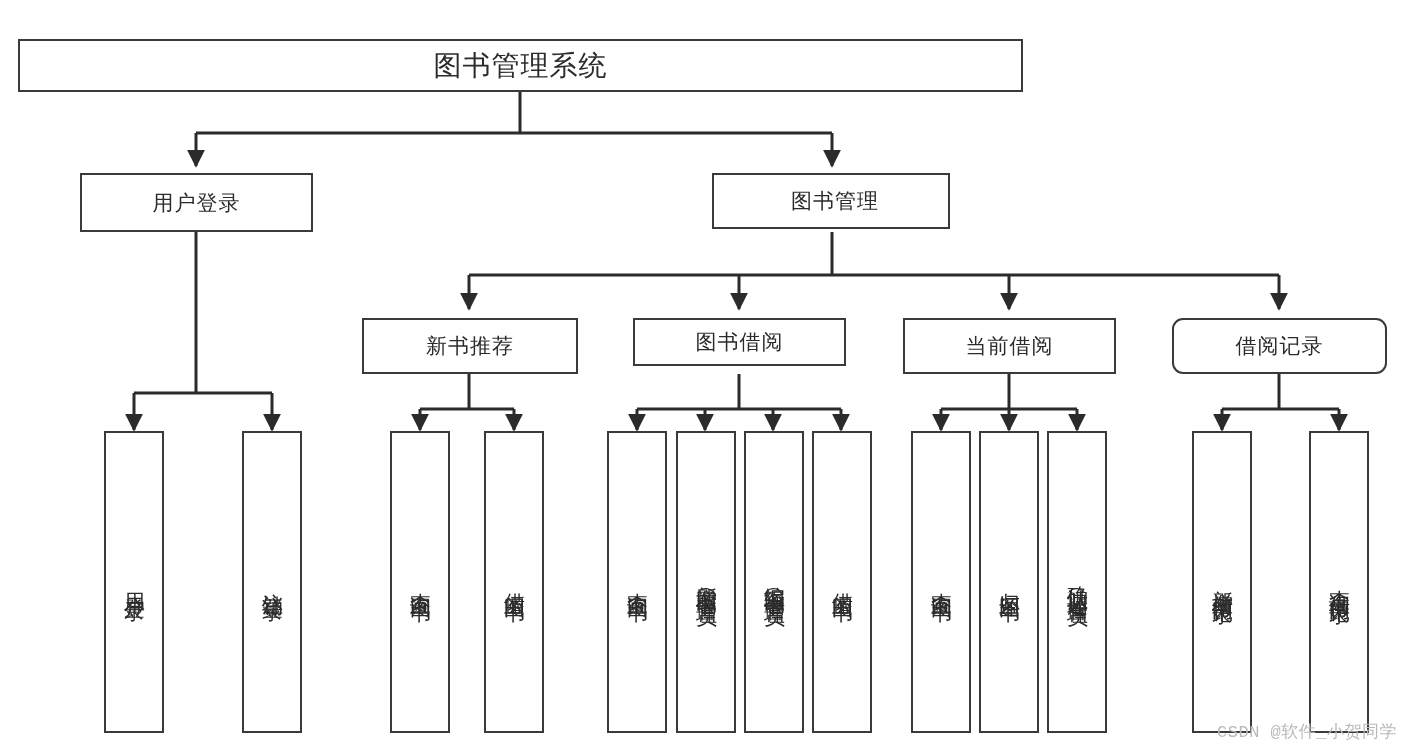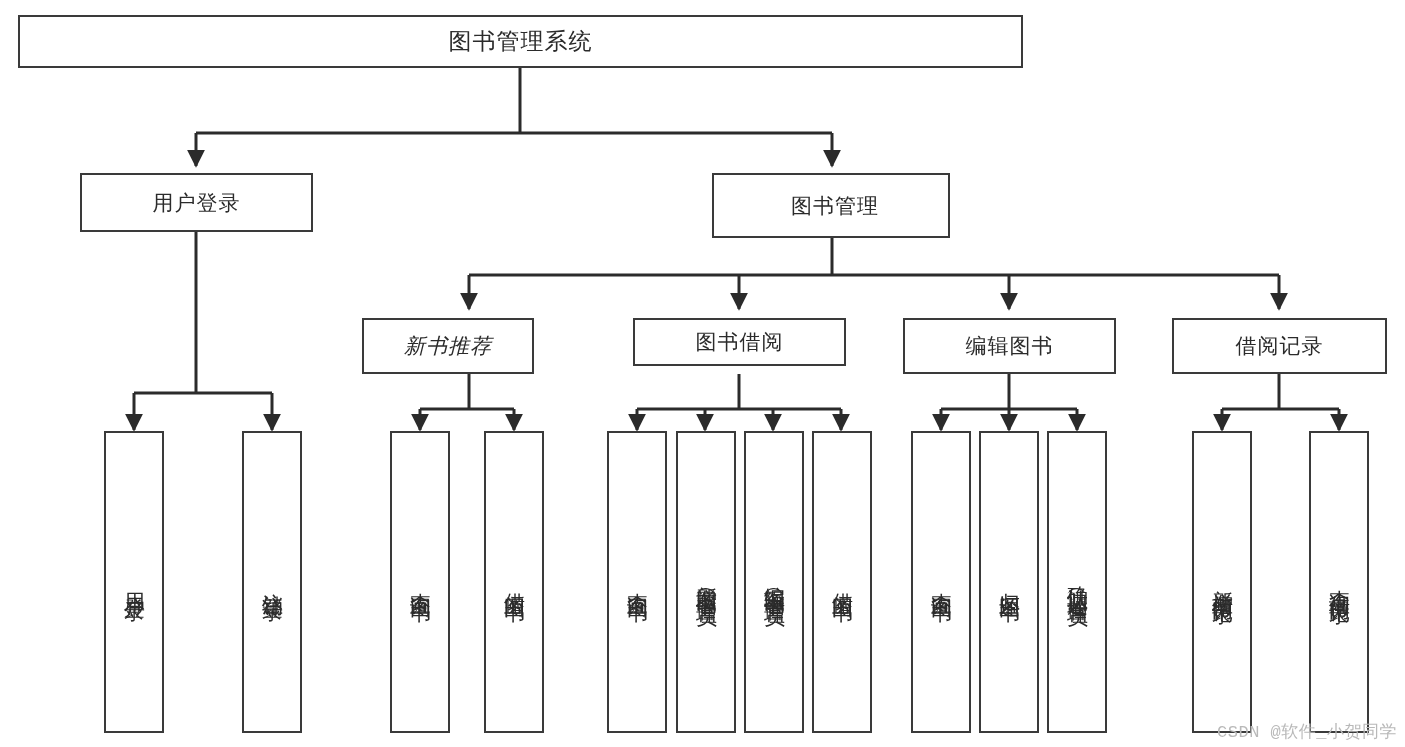--- a/index.html
+++ b/index.html
@@ -47,8 +47,9 @@
 
   
   .node.root {
-    font-size: 23px;
+    font-size: 28px;
     letter-spacing: 1px;
+    margin-top: 24px;
   }
 
   

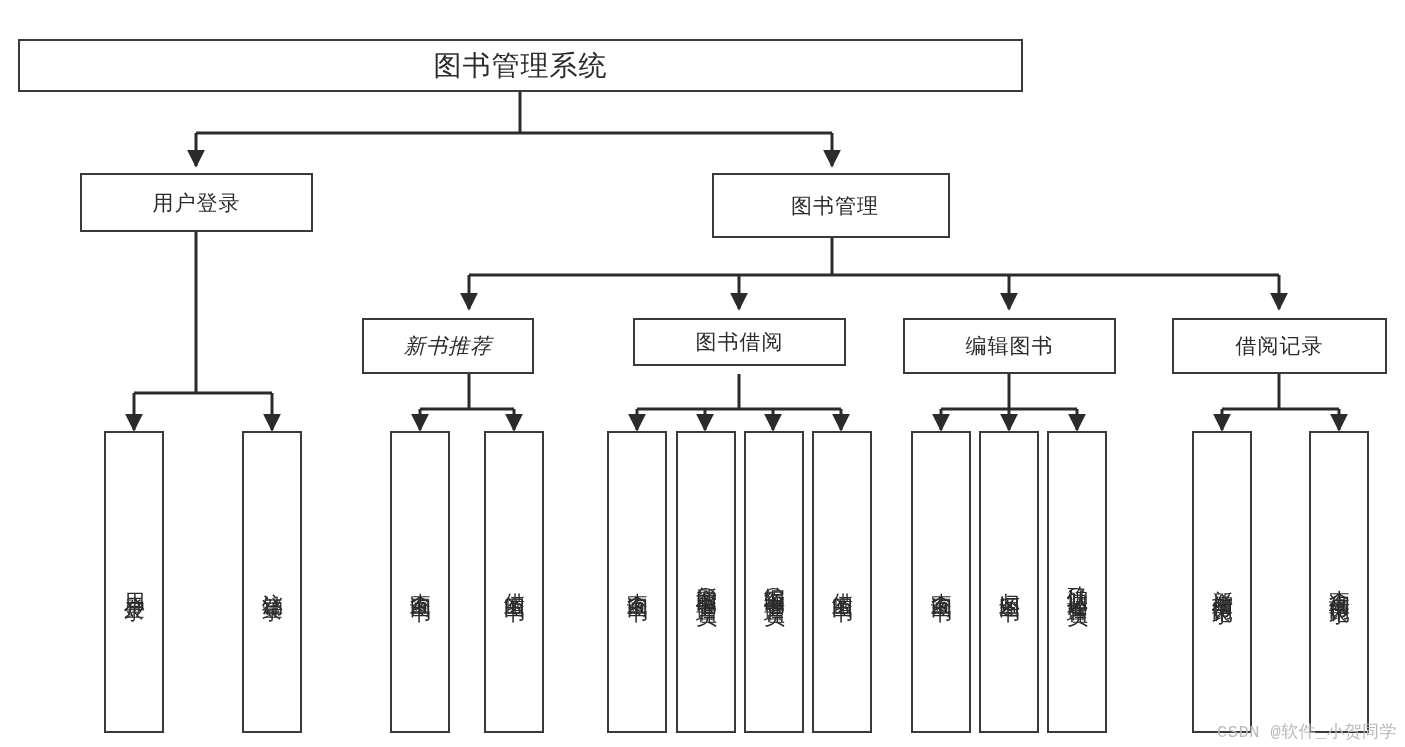--- a/index.html
+++ b/index.html
@@ -149,7 +149,7 @@
     <span>用户登录</span>
   </div>
 
-  <div class="node lvl2" style="left:712px; top:173px; width:238px; height:65px;padding-left:8px;">
+  <div class="node lvl2" style="left:712px; top:173px; width:238px; height:56px;padding-left:8px;">
     <span>图书管理</span>
   </div>
 

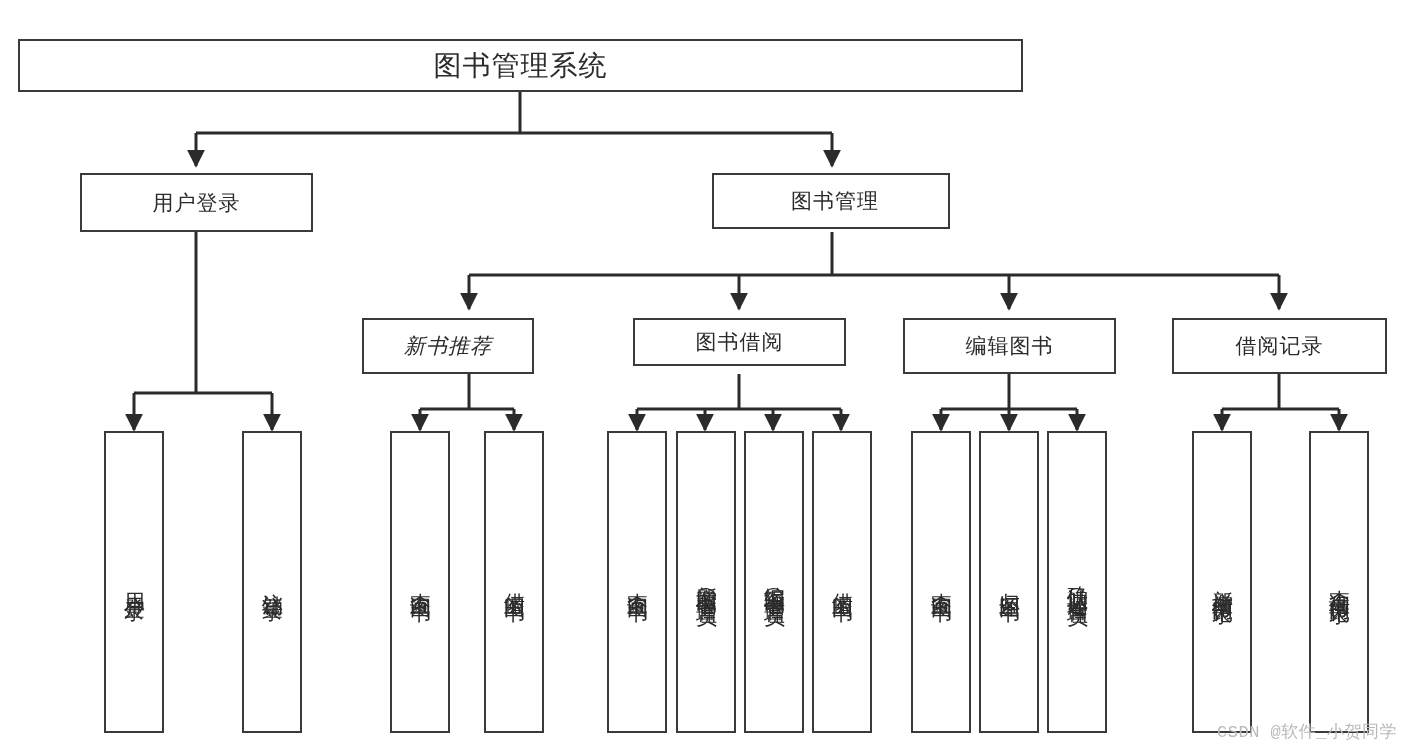--- a/index.html
+++ b/index.html
@@ -153,7 +153,7 @@
     <span>图书管理</span>
   </div>
 
-  <div class="node lvl3" style="left:362px; top:318px; width:172px; height:56px;font-style:italic;">
+  <div class="node lvl3" style="left:362px; top:318px; width:216px; height:56px;">
     <span>新书推荐</span>
   </div>
 

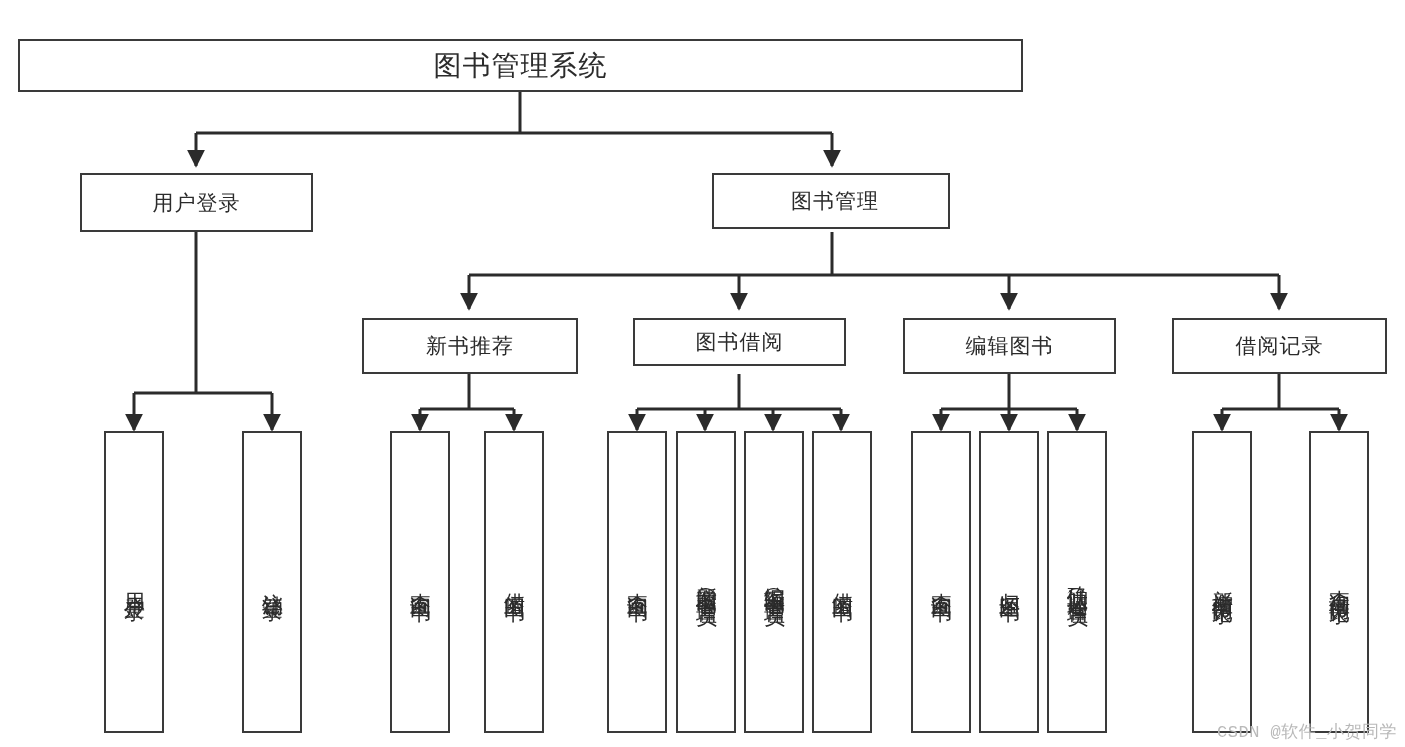--- a/index.html
+++ b/index.html
@@ -162,7 +162,7 @@
   </div>
 
   <div class="node lvl3" style="left:903px; top:318px; width:213px; height:56px;">
-    <span>编辑图书</span>
+    <span>当前借阅</span>
   </div>
 
   <div class="node lvl3" style="left:1172px; top:318px; width:215px; height:56px;">

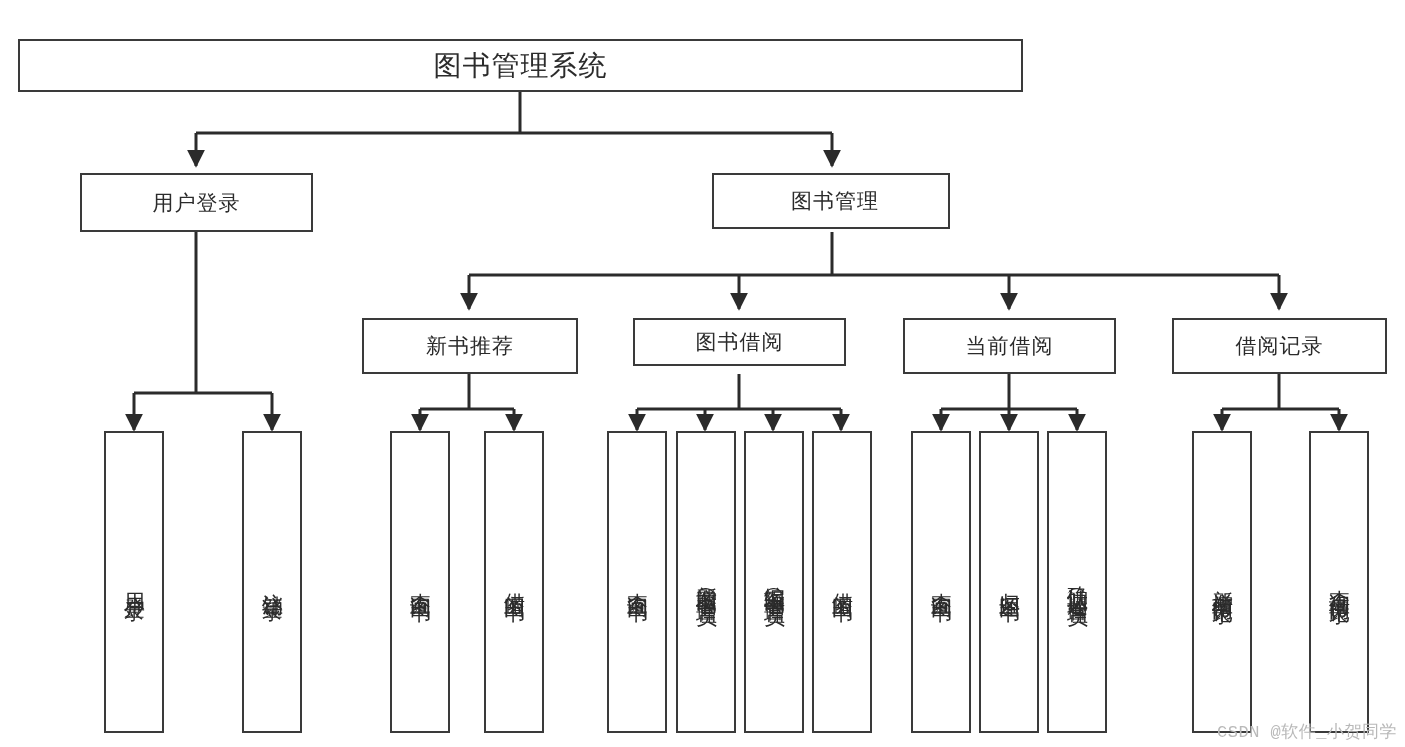--- a/index.html
+++ b/index.html
@@ -165,7 +165,7 @@
     <span>当前借阅</span>
   </div>
 
-  <div class="node lvl3" style="left:1172px; top:318px; width:215px; height:56px;">
+  <div class="node lvl3" style="left:1172px; top:318px; width:215px; height:56px;border-radius:11px;">
     <span>借阅记录</span>
   </div>
 

